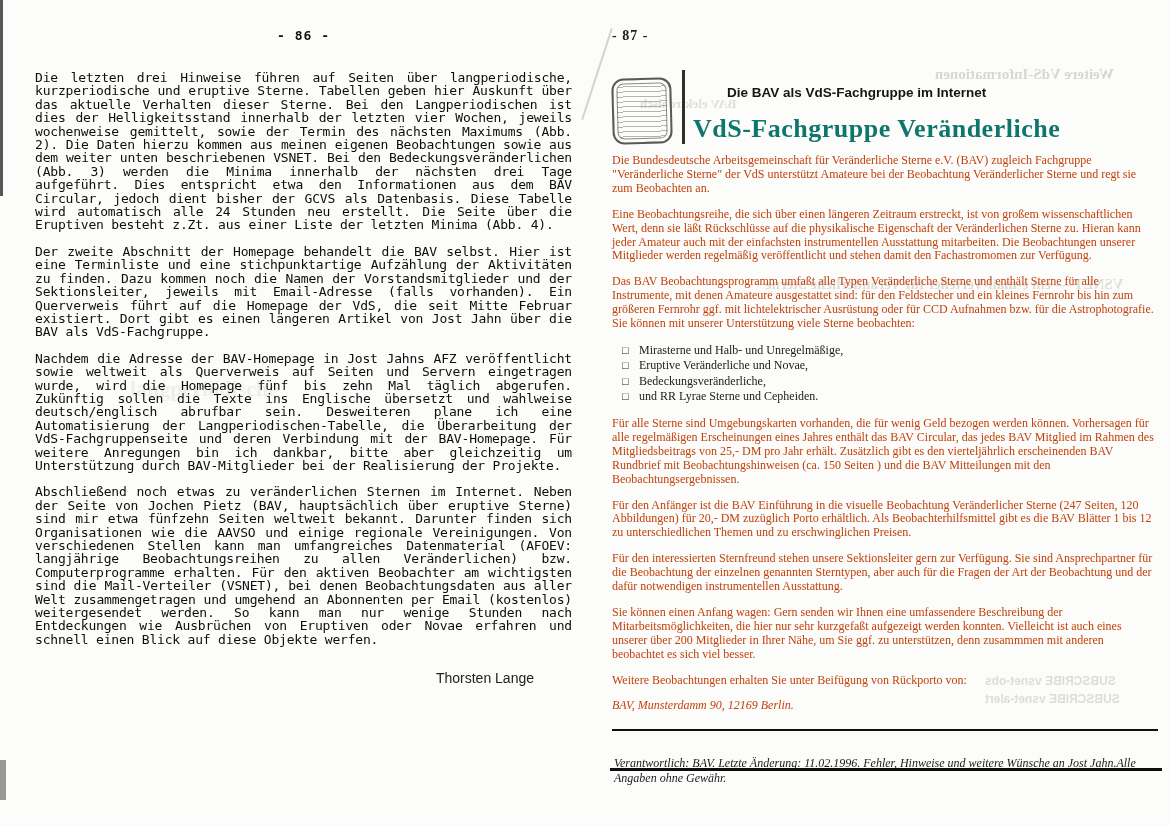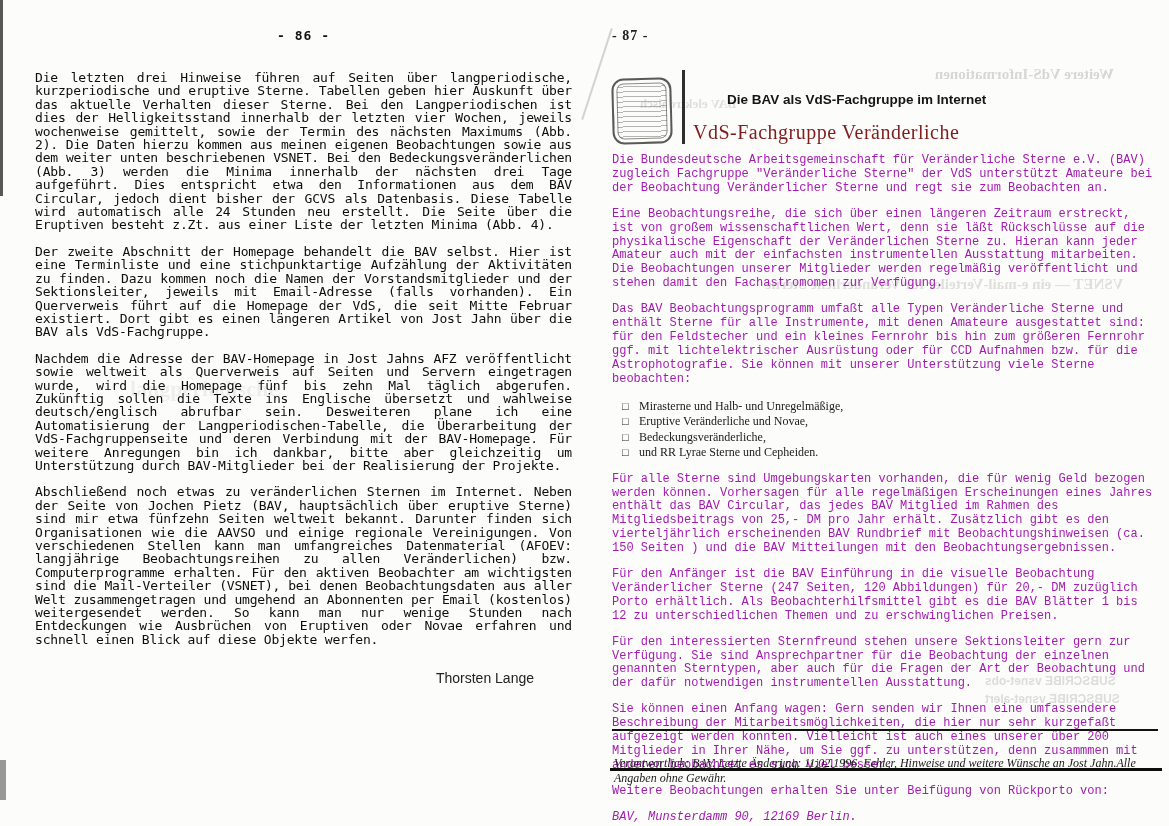--- a/index.html
+++ b/index.html
@@ -62,8 +62,8 @@
     color:#151515;margin:4px 0 0 36px;
   }
   .doc-title{
-    font-family:"Liberation Serif",serif;font-weight:normal;font-size:20px;
-    color:#7f1d1d;margin:14px 0 0 2px;letter-spacing:.5px;
+    font-family:"Liberation Serif",serif;font-weight:bold;font-size:26px;
+    color:#0f766e;margin:14px 0 0 2px;letter-spacing:.5px;
   }
   .serif-body{margin-top:6px;width:546px;}
   .serif-para{

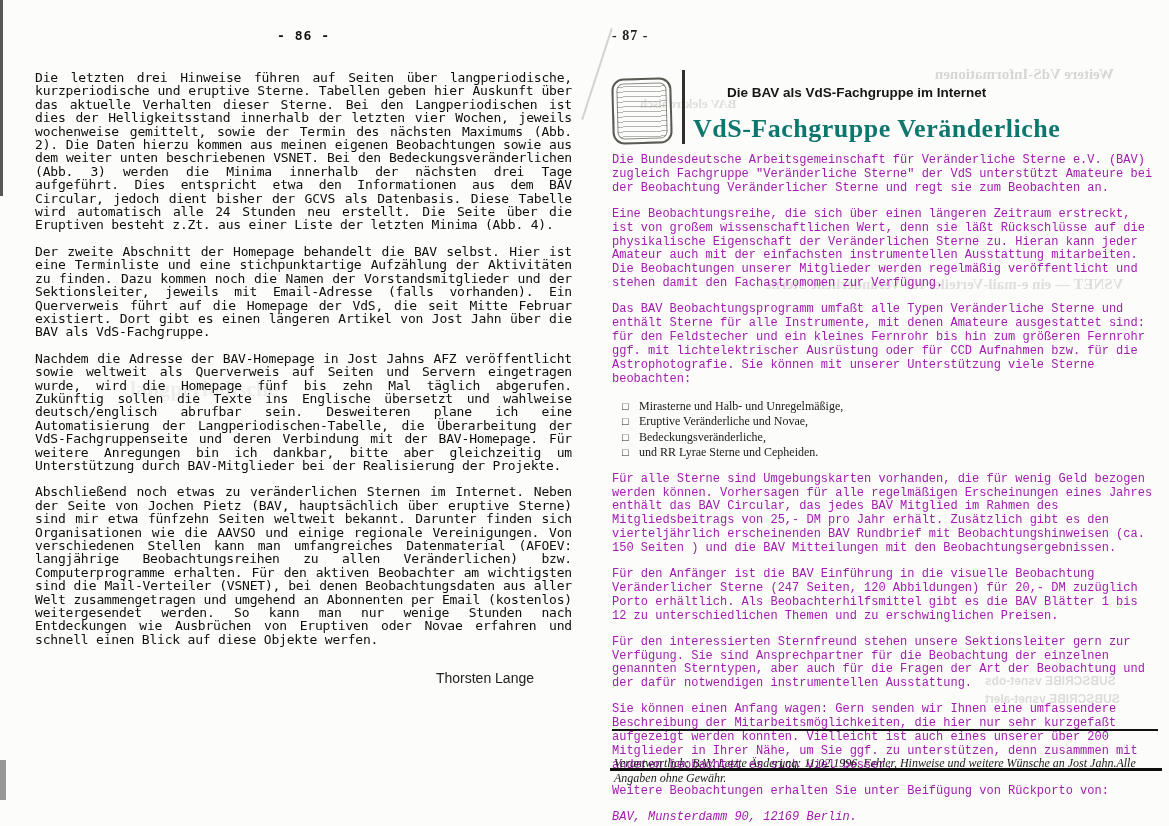--- a/index.html
+++ b/index.html
@@ -67,7 +67,7 @@
   }
   .serif-body{margin-top:6px;width:546px;}
   .serif-para{
-    font-size:12px;line-height:13.9px;color:#a21caf;margin:0 0 12px 0;font-family:Liberation Mono, monospace;
+    font-size:12px;line-height:13.9px;color:#c2410c;margin:0 0 12px 0;
   }
   .serif-para.italic{font-style:italic;}
   .star-list{list-style:none;margin:2px 0 12px 0;padding:0;}

